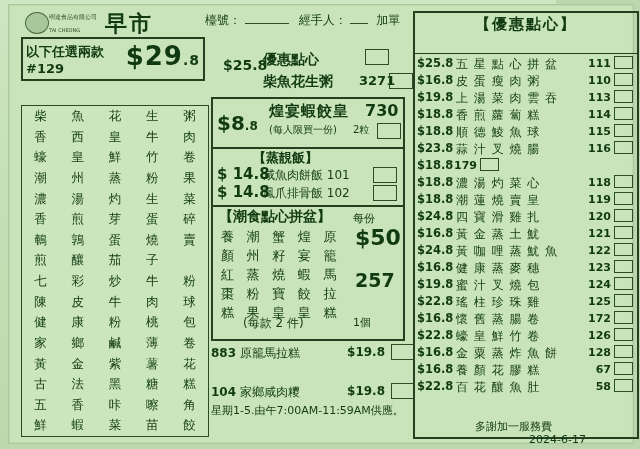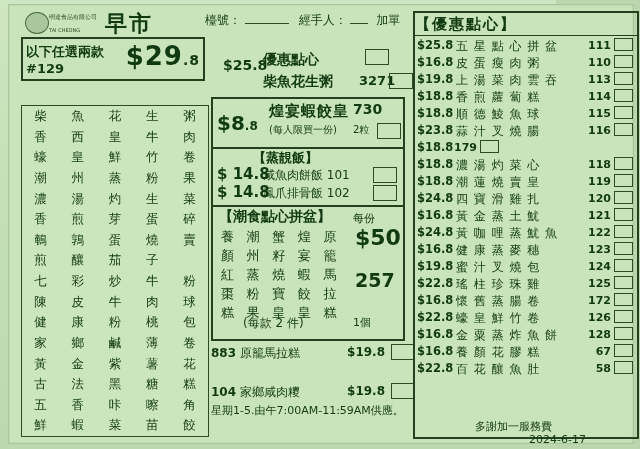--- a/index.html
+++ b/index.html
@@ -91,7 +91,7 @@
 
   
   #rightcol{position:absolute;left:404px;top:6px;width:222px;height:424px;border:2px solid #23401f;}
-  #rt-title{font-size:15px;font-weight:bold;padding:2px 0 1px 0;border-bottom:1px solid #23401f;letter-spacing:2px;}
+  #rt-title{text-align:center;font-size:15px;font-weight:bold;padding:2px 0 19px 0;border-bottom:1px solid #23401f;letter-spacing:2px;}
   #rt-list{padding:1px 0 0 0;}
   .ritem{display:flex;align-items:center;font-size:12px;line-height:1.0;padding:1px 2px;}
   .ritem .pc{width:34px;text-align:right;font-weight:bold;font-size:11.5px;}

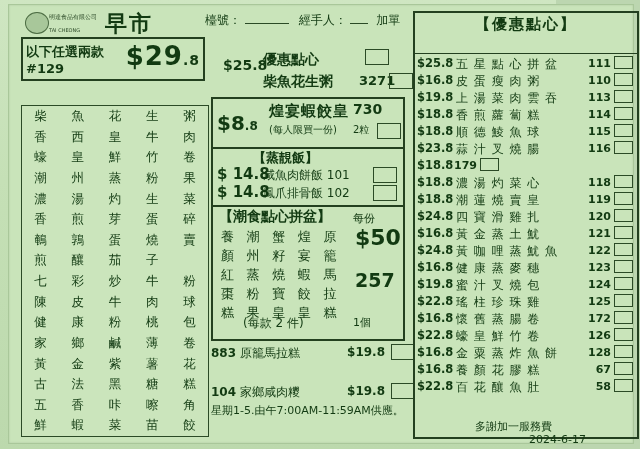--- a/index.html
+++ b/index.html
@@ -57,7 +57,7 @@
   #m2 .p{position:absolute;left:4px;top:12px;font-size:20px;font-weight:bold;}
   #m2 .p small{font-size:12px;}
   #m2 .t{position:absolute;left:56px;top:3px;font-size:15px;font-weight:bold;letter-spacing:1px;}
-  #m2 .n{position:absolute;left:140px;top:2px;font-size:14px;font-weight:bold;}
+  #m2 .n{position:absolute;left:152px;top:2px;font-size:16px;font-weight:bold;}
   #m2 .sub{position:absolute;left:56px;top:24px;font-size:10px;}
   #m2 .sub2{position:absolute;left:140px;top:24px;font-size:10px;}
   #m2 .cb{position:absolute;left:164px;top:24px;}

